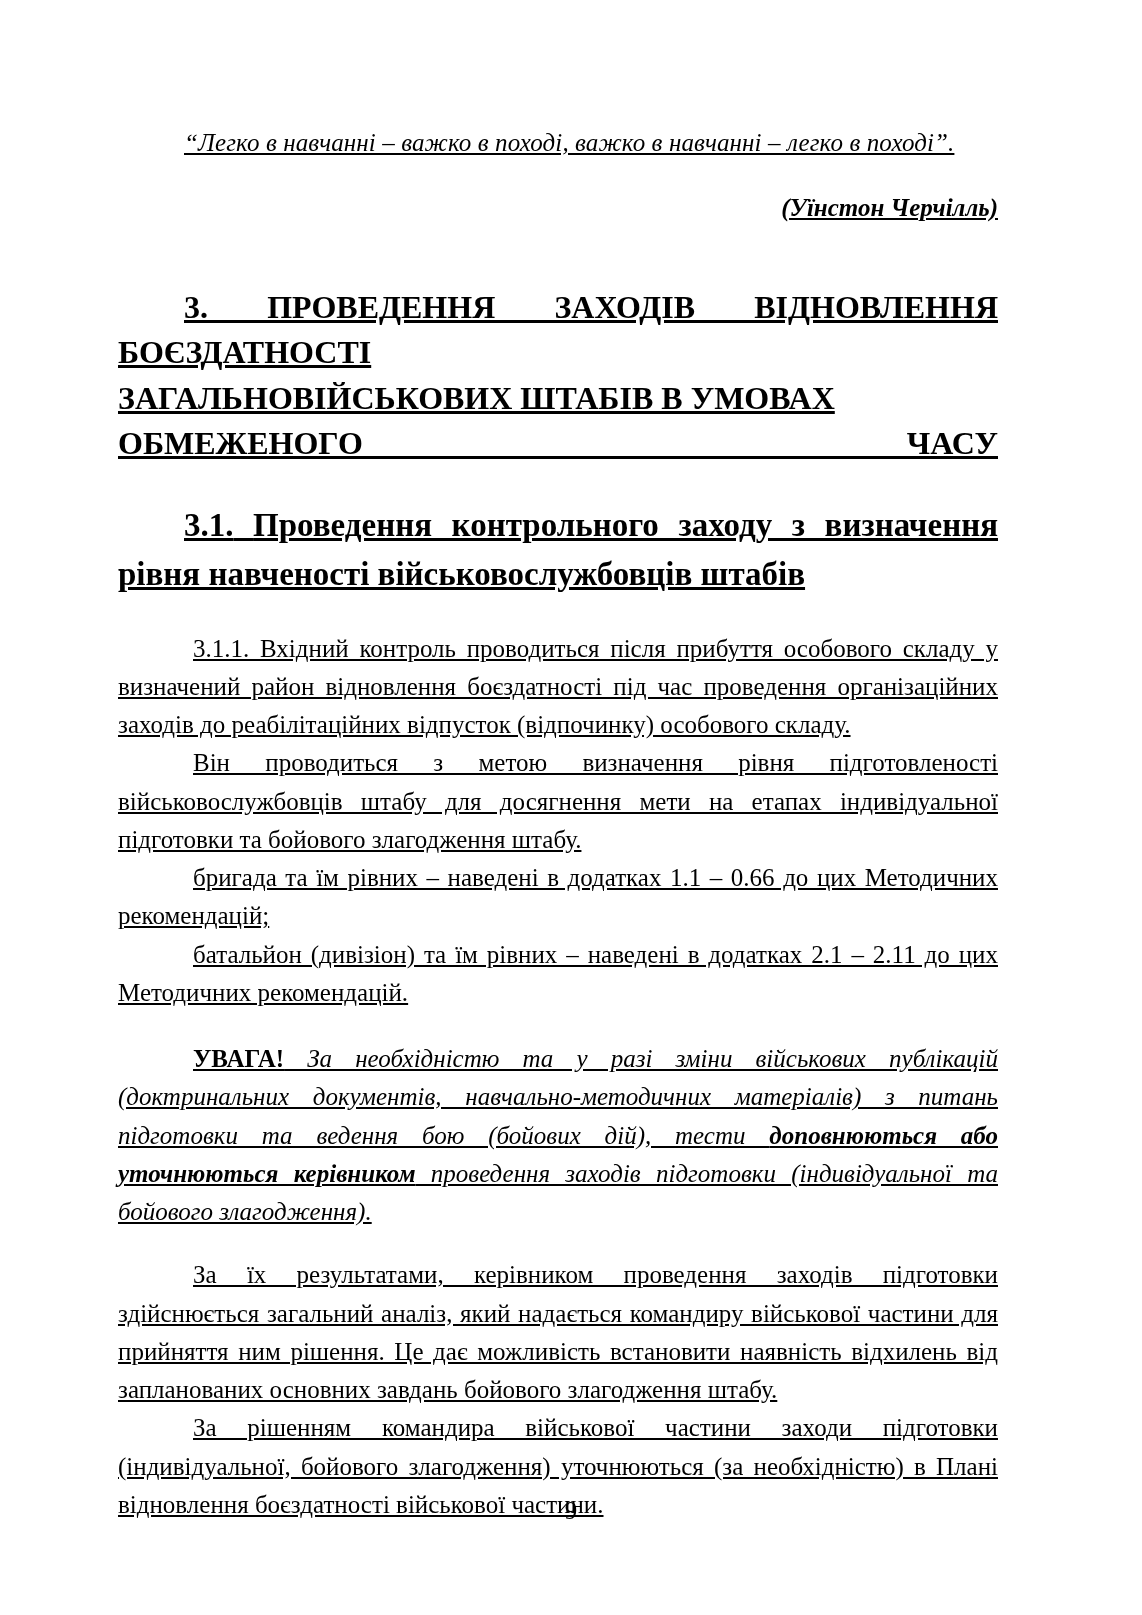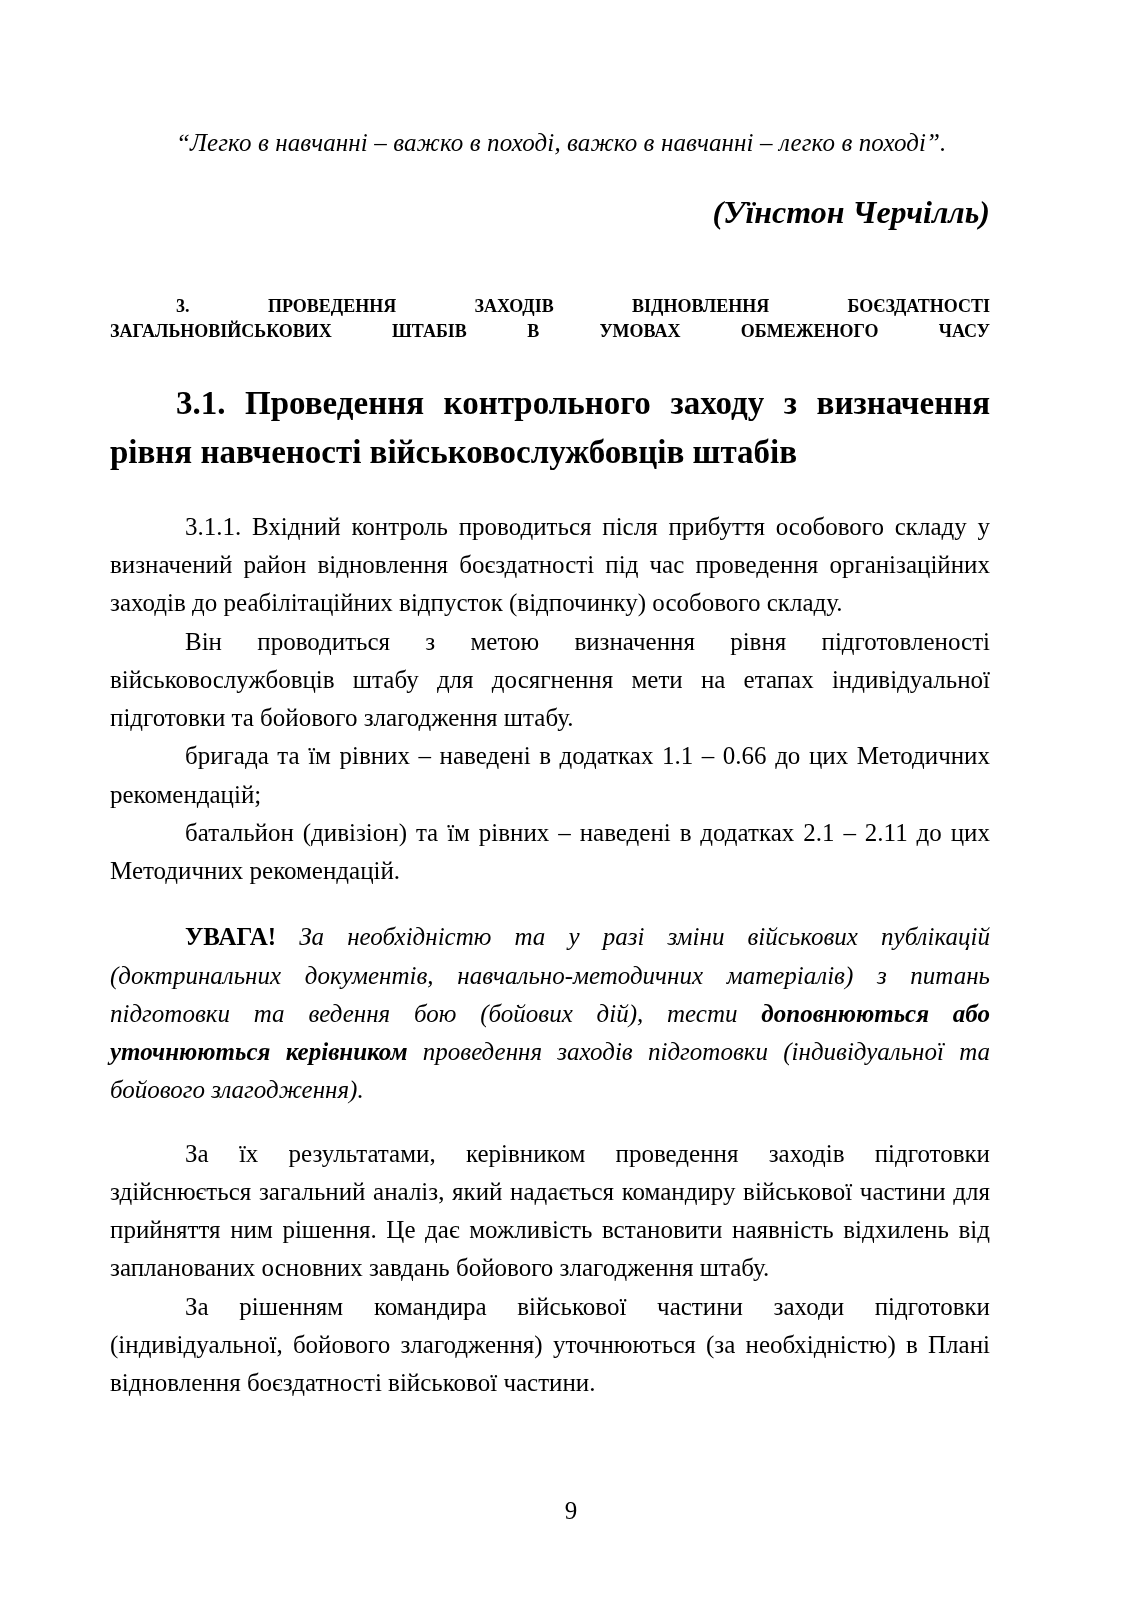--- a/index.html
+++ b/index.html
@@ -24,9 +24,10 @@
   }
   .content {
     position: absolute;
-    left: 110px;
+    left: 118px;
     top: 0;
     width: 880px;
+    text-decoration: underline;
   }
 
   

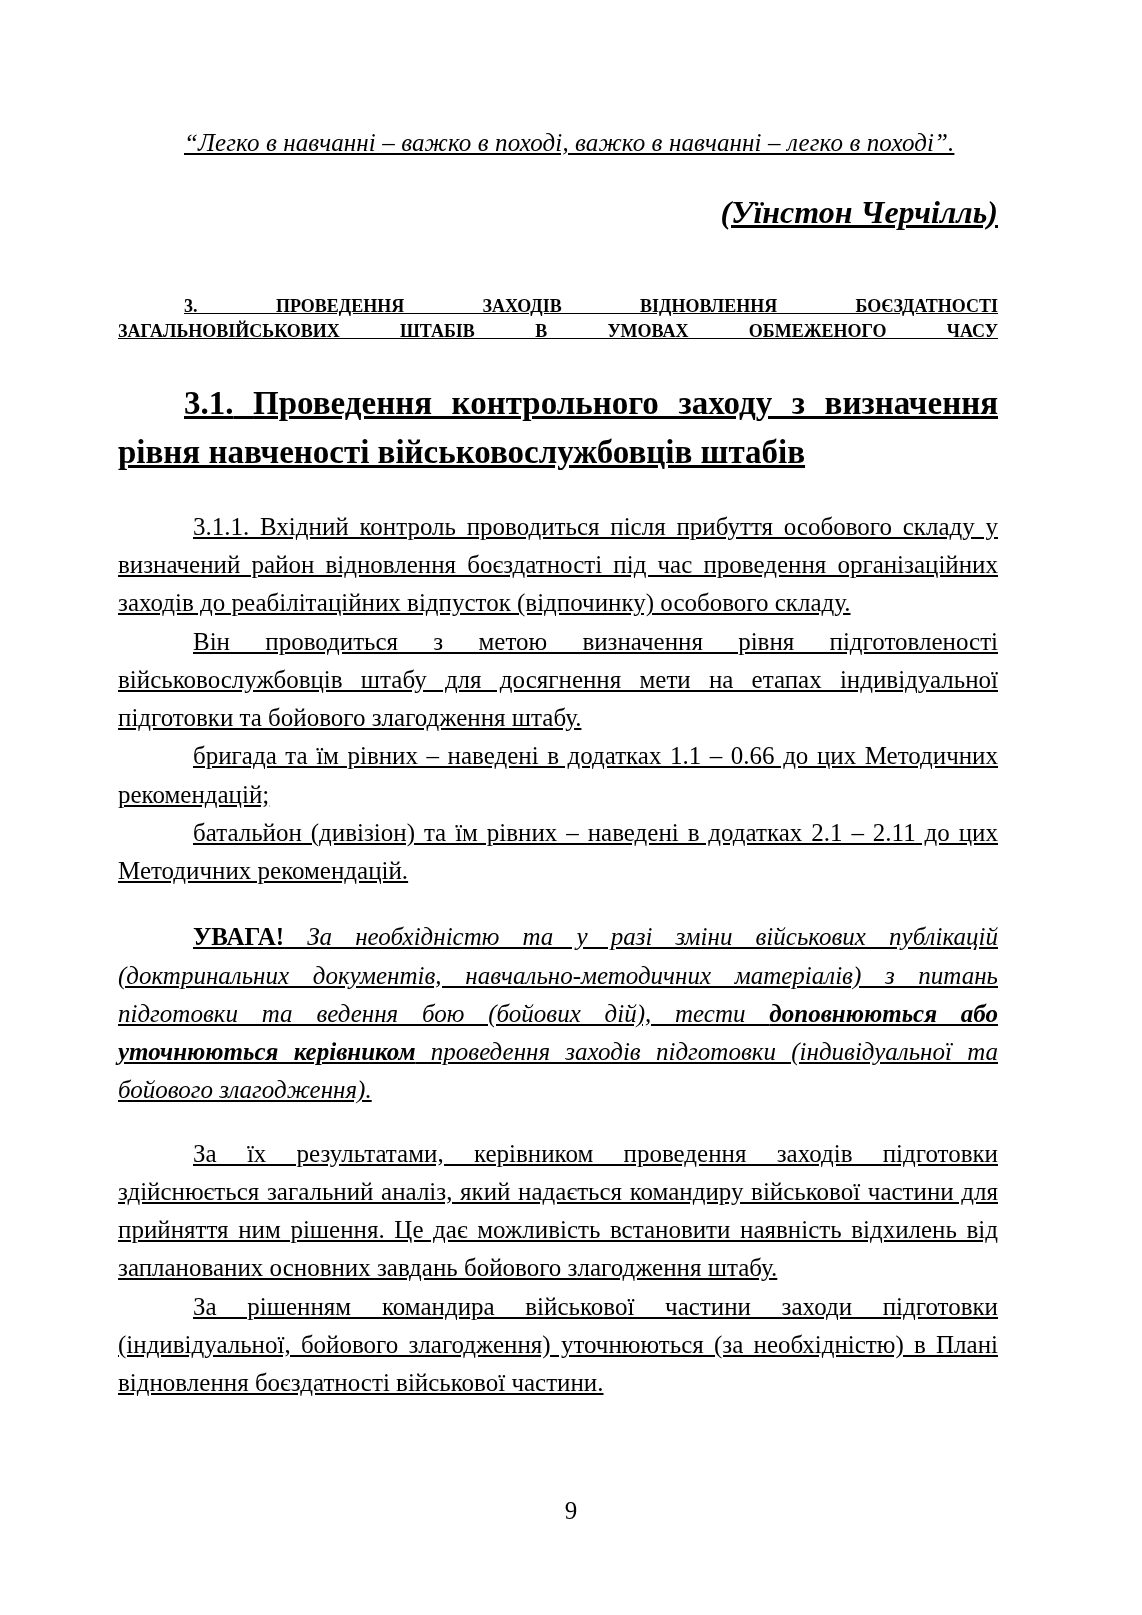--- a/index.html
+++ b/index.html
@@ -44,7 +44,7 @@
     margin-top: 34px;
     font-style: italic;
     font-weight: bold;
-    font-size: 32px;
+    font-size: 25px;
     text-align: right;
   }
 

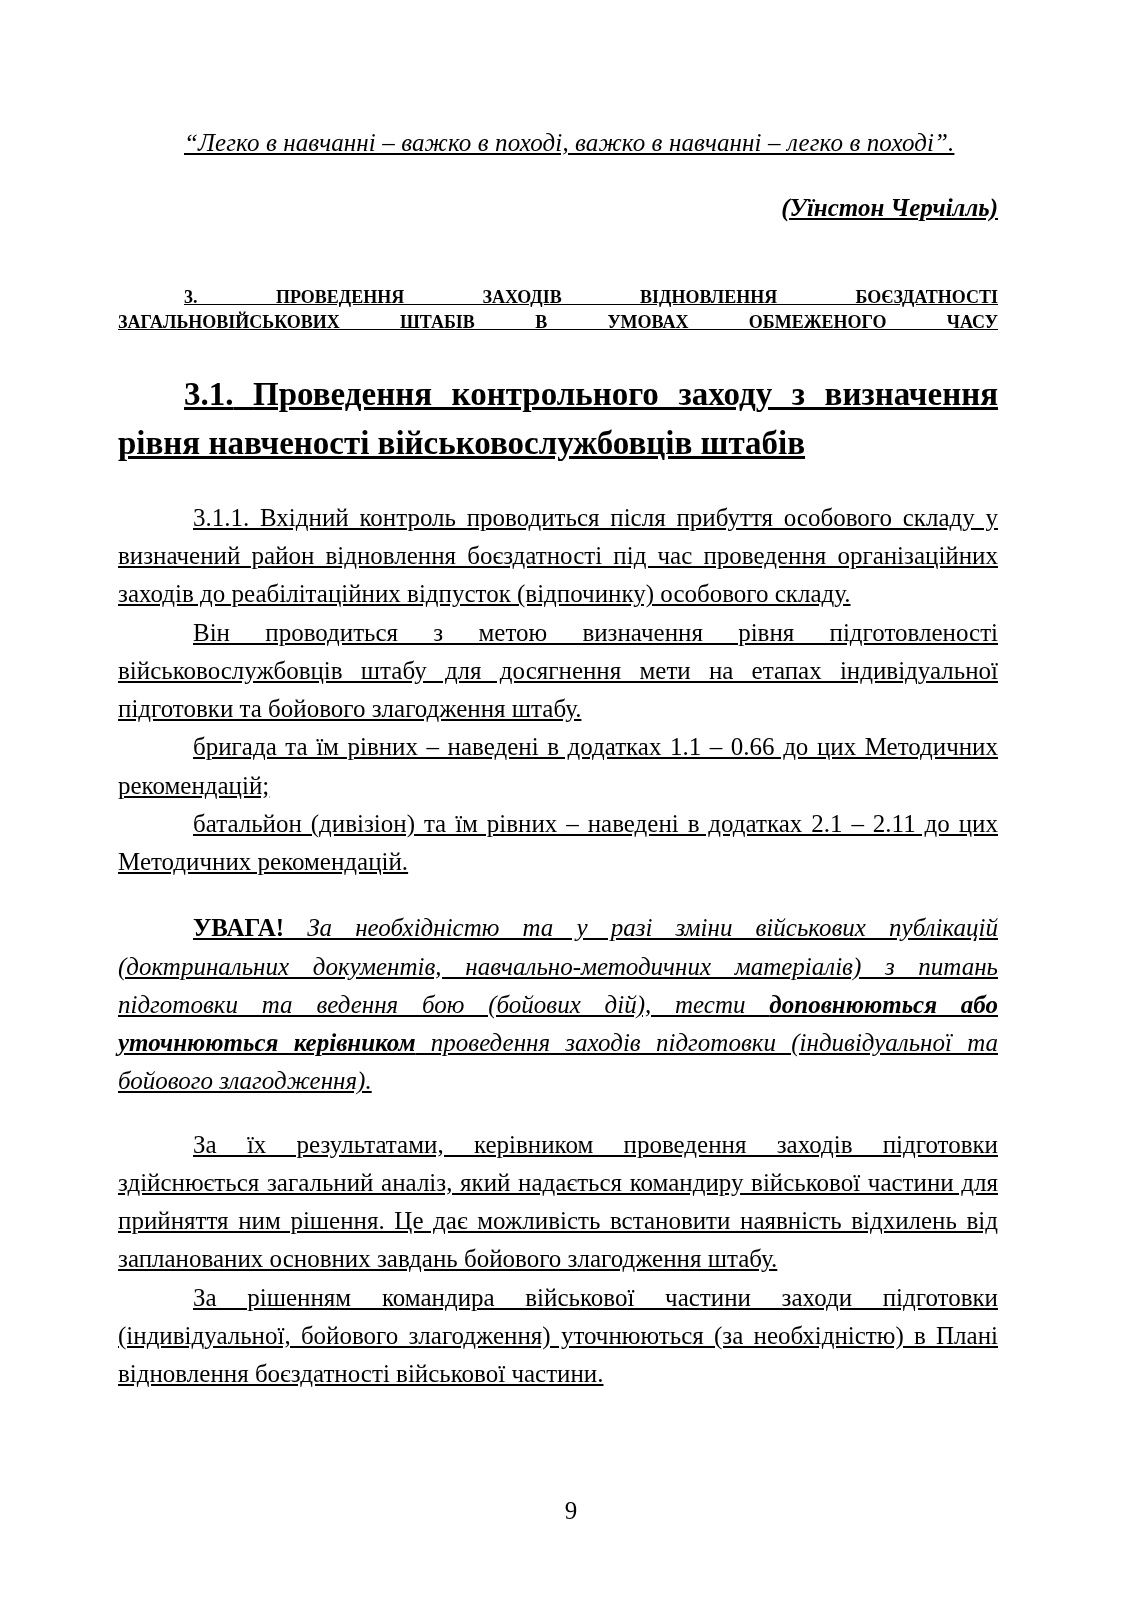--- a/index.html
+++ b/index.html
@@ -52,7 +52,7 @@
   .section-heading {
     margin-top: 63px;
     font-weight: bold;
-    font-size: 18px;
+    font-size: 32px;
     line-height: 1.42;
     text-align: justify;
     text-align-last: justify;

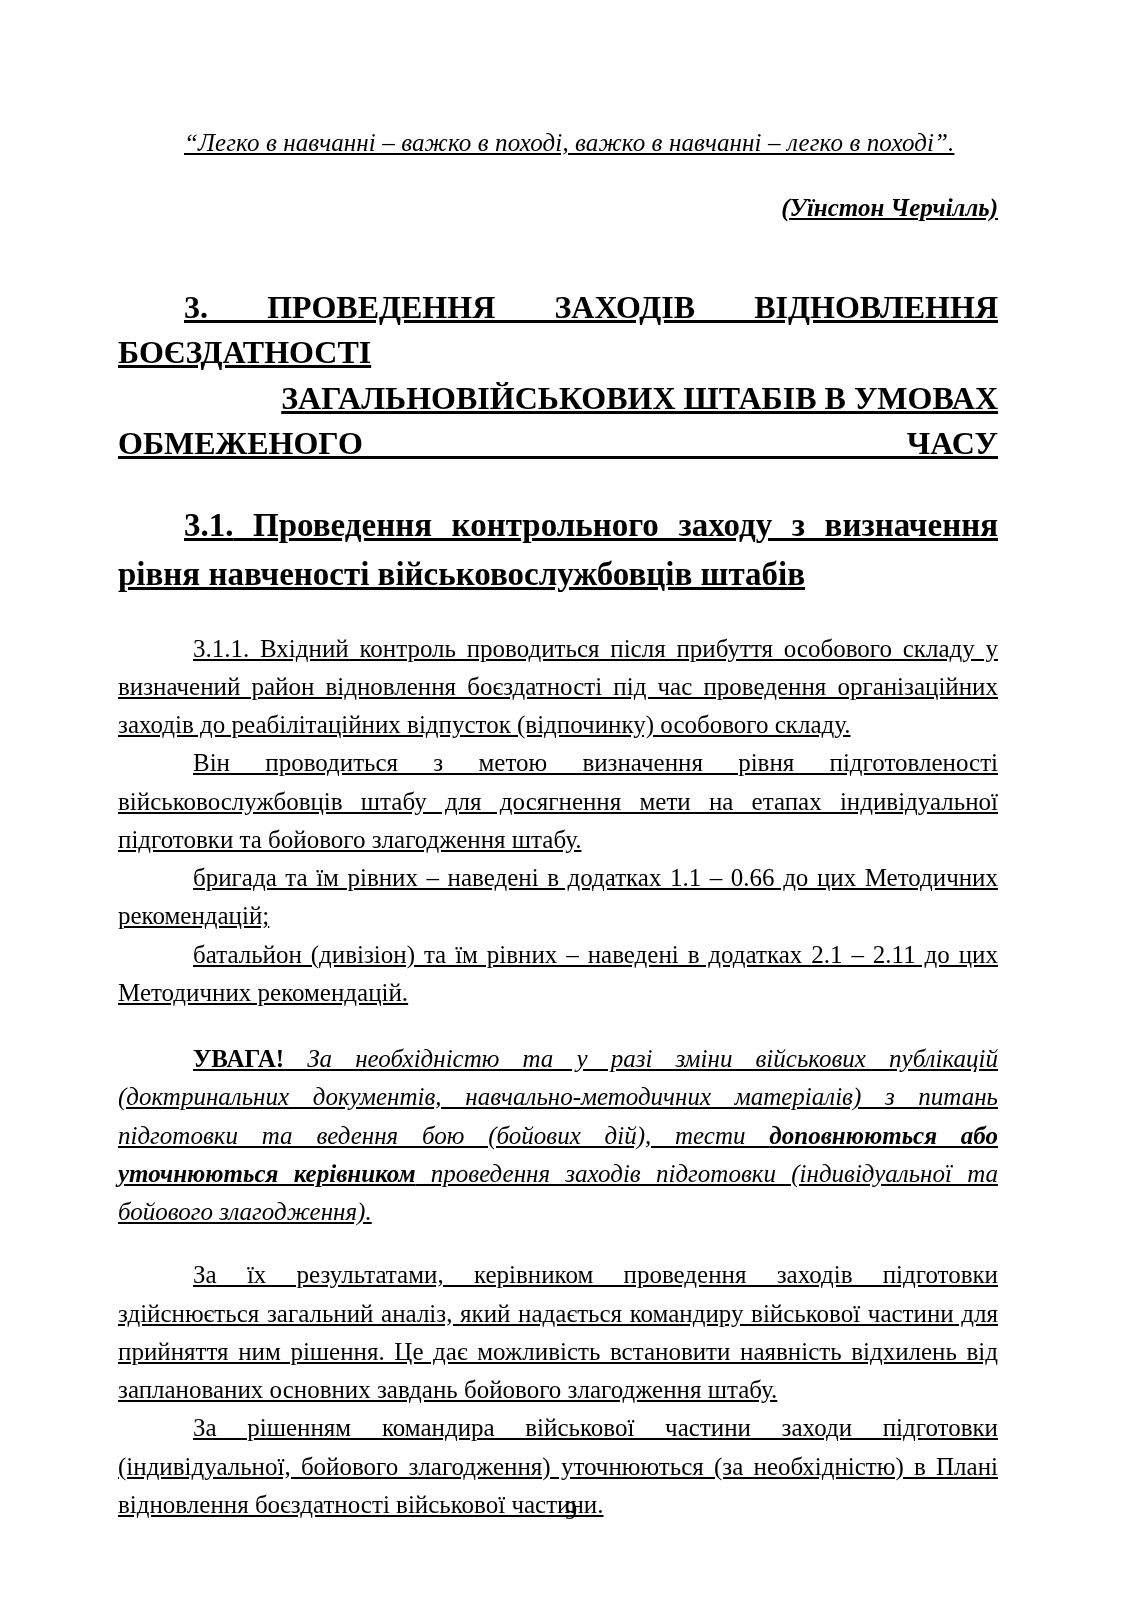--- a/index.html
+++ b/index.html
@@ -62,7 +62,7 @@
   .section-heading .last-line {
     display: block;
     text-indent: 0;
-    text-align: right;
+    text-align: left;
   }
   .sub-heading {
     margin-top: 34px;

